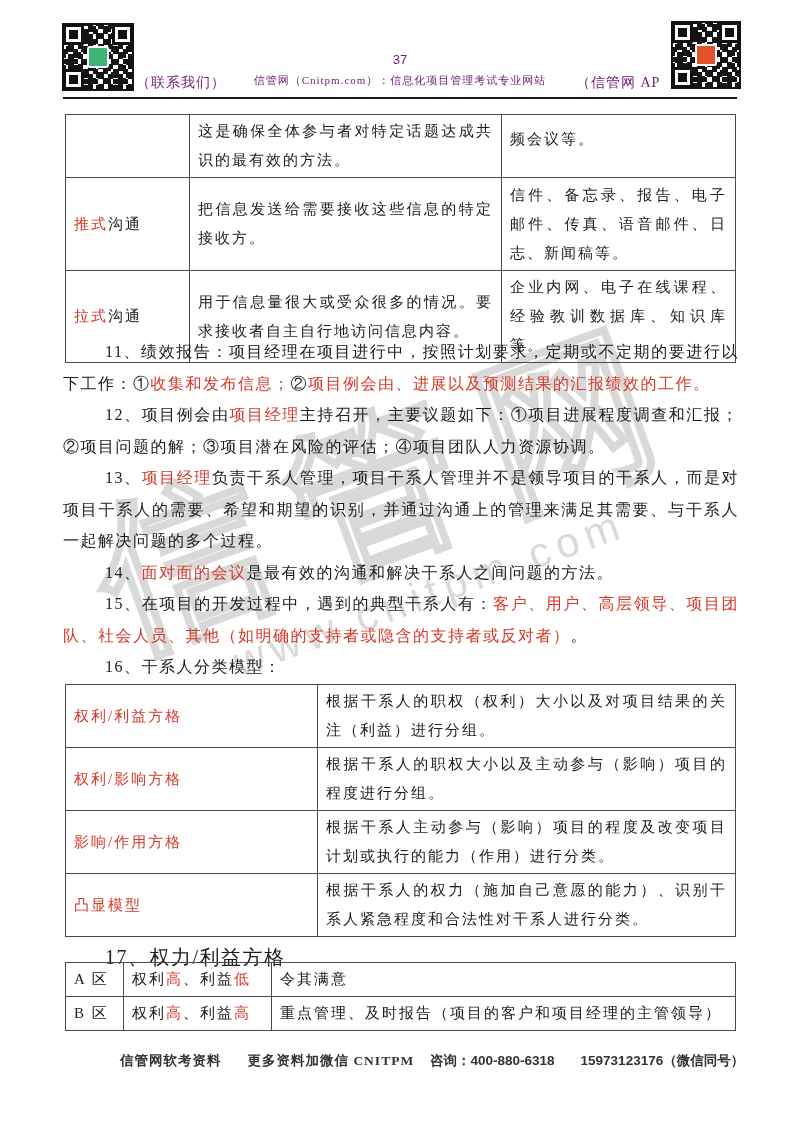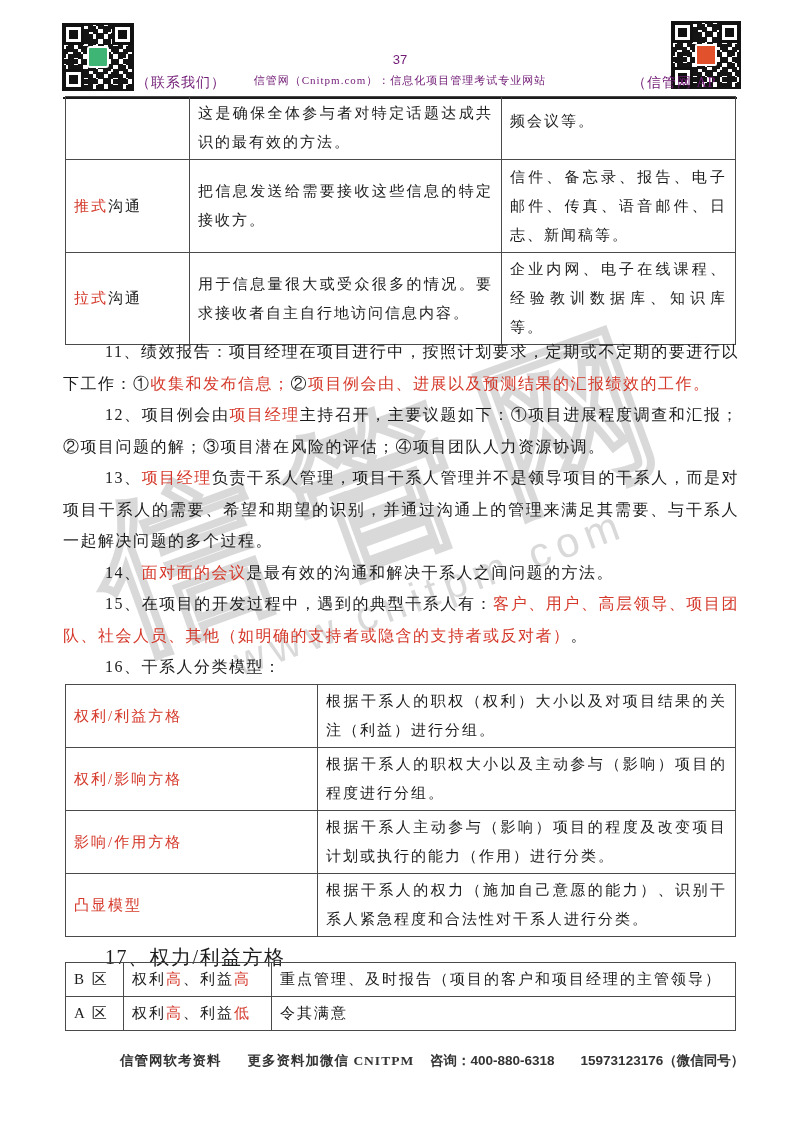--- a/index.html
+++ b/index.html
@@ -96,7 +96,7 @@
     <div class="hdr-text" style="left:136px;top:74px;">（联系我们）</div>
     <div class="hdr-text hdr-center page-num" style="top:52px;">37</div>
     <div class="hdr-text hdr-center" style="top:73px;font-size:11px;">信管网（Cnitpm.com）：信息化项目管理考试专业网站</div>
-    <div class="hdr-text" style="left:632px;top:74px;">（信管网 AP</div>
+    <div class="hdr-text" style="left:576px;top:74px;">（信管网 AP</div>
     <div class="hdr-rule"></div>
 
     <table class="doc-table" style="top:96px;">

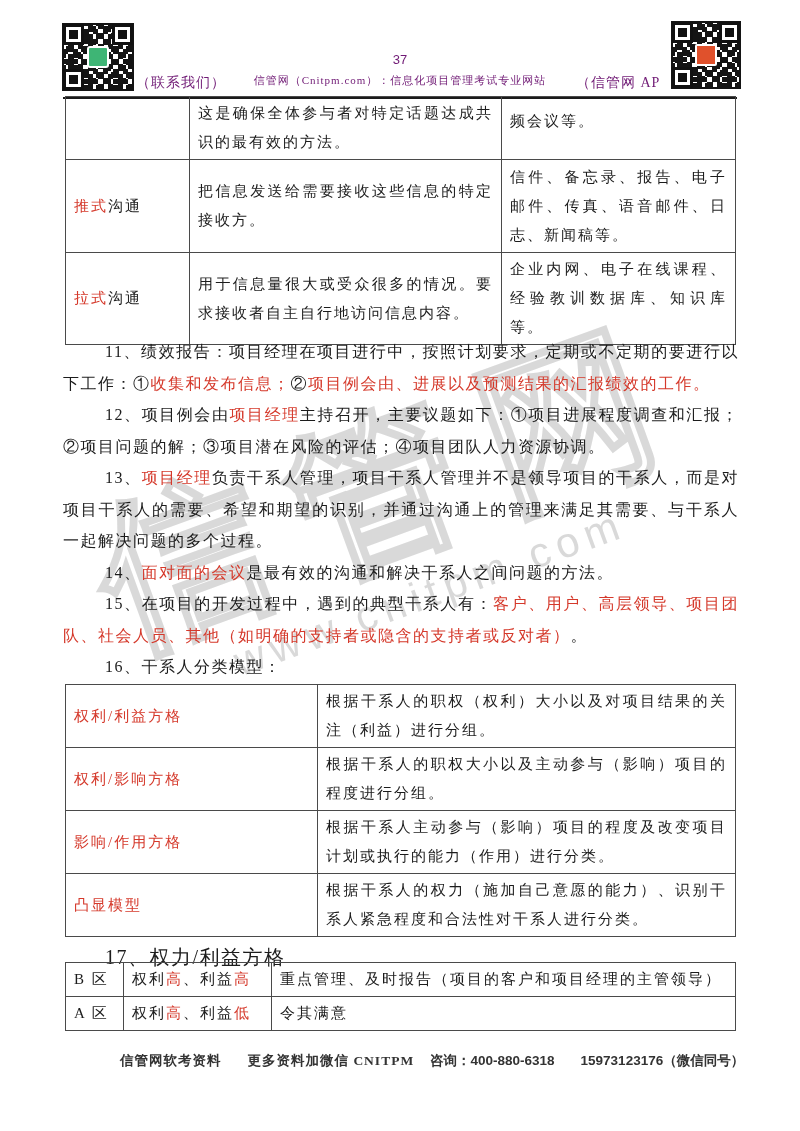--- a/index.html
+++ b/index.html
@@ -99,7 +99,7 @@
     <div class="hdr-text" style="left:576px;top:74px;">（信管网 AP</div>
     <div class="hdr-rule"></div>
 
-    <table class="doc-table" style="top:96px;">
+    <table class="doc-table" style="top:114px;">
       <colgroup>
           <col style="width:124px">
           <col style="width:312px">

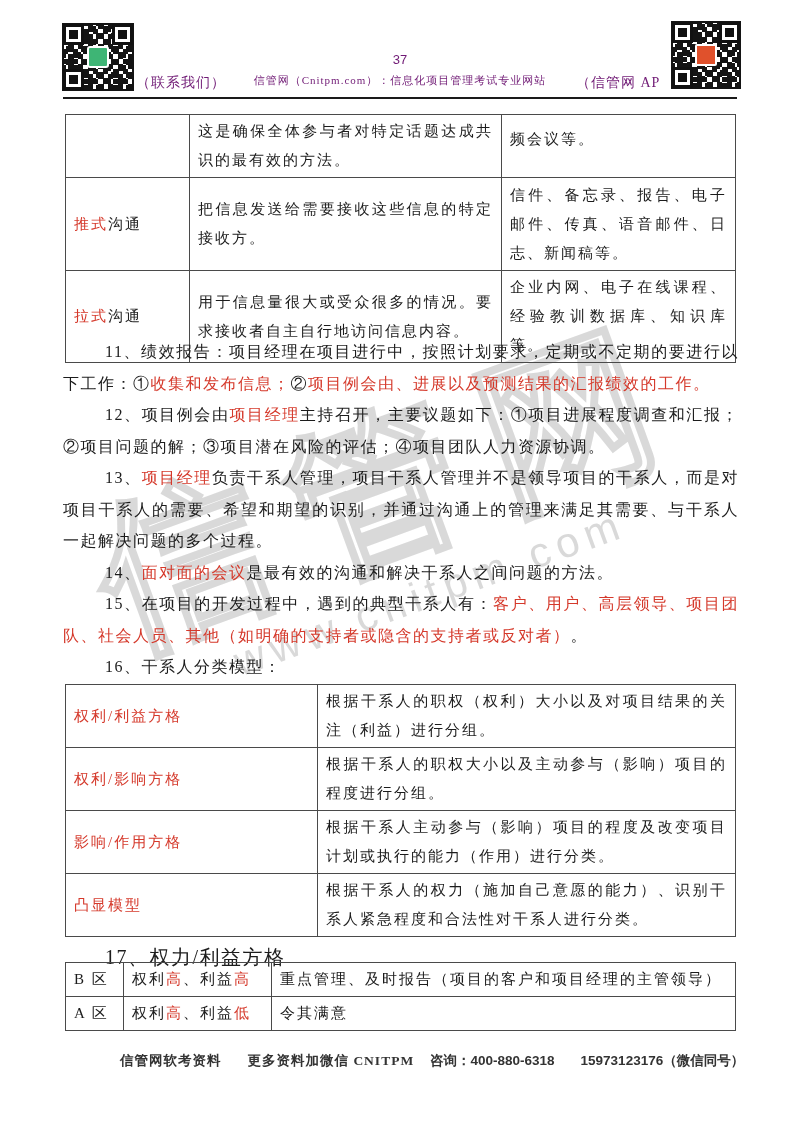--- a/index.html
+++ b/index.html
@@ -168,14 +168,14 @@
         </colgroup>
       <tbody>
           <tr style="height:33px;">
+        <td class="cell-label">A 区</td>
+        <td class="cell-label"><span>权利</span><span class="red">高</span><span>、利益</span><span class="red">低</span></td>
+        <td class="cell-body" style="text-align:left;">令其满意</td>
+      </tr>
+      <tr style="height:33px;">
         <td class="cell-label">B 区</td>
         <td class="cell-label"><span>权利</span><span class="red">高</span><span>、利益</span><span class="red">高</span></td>
         <td class="cell-body" style="text-align:left;">重点管理、及时报告（项目的客户和项目经理的主管领导）</td>
-      </tr>
-      <tr style="height:33px;">
-        <td class="cell-label">A 区</td>
-        <td class="cell-label"><span>权利</span><span class="red">高</span><span>、利益</span><span class="red">低</span></td>
-        <td class="cell-body" style="text-align:left;">令其满意</td>
       </tr>
     </tbody>
       </table>

